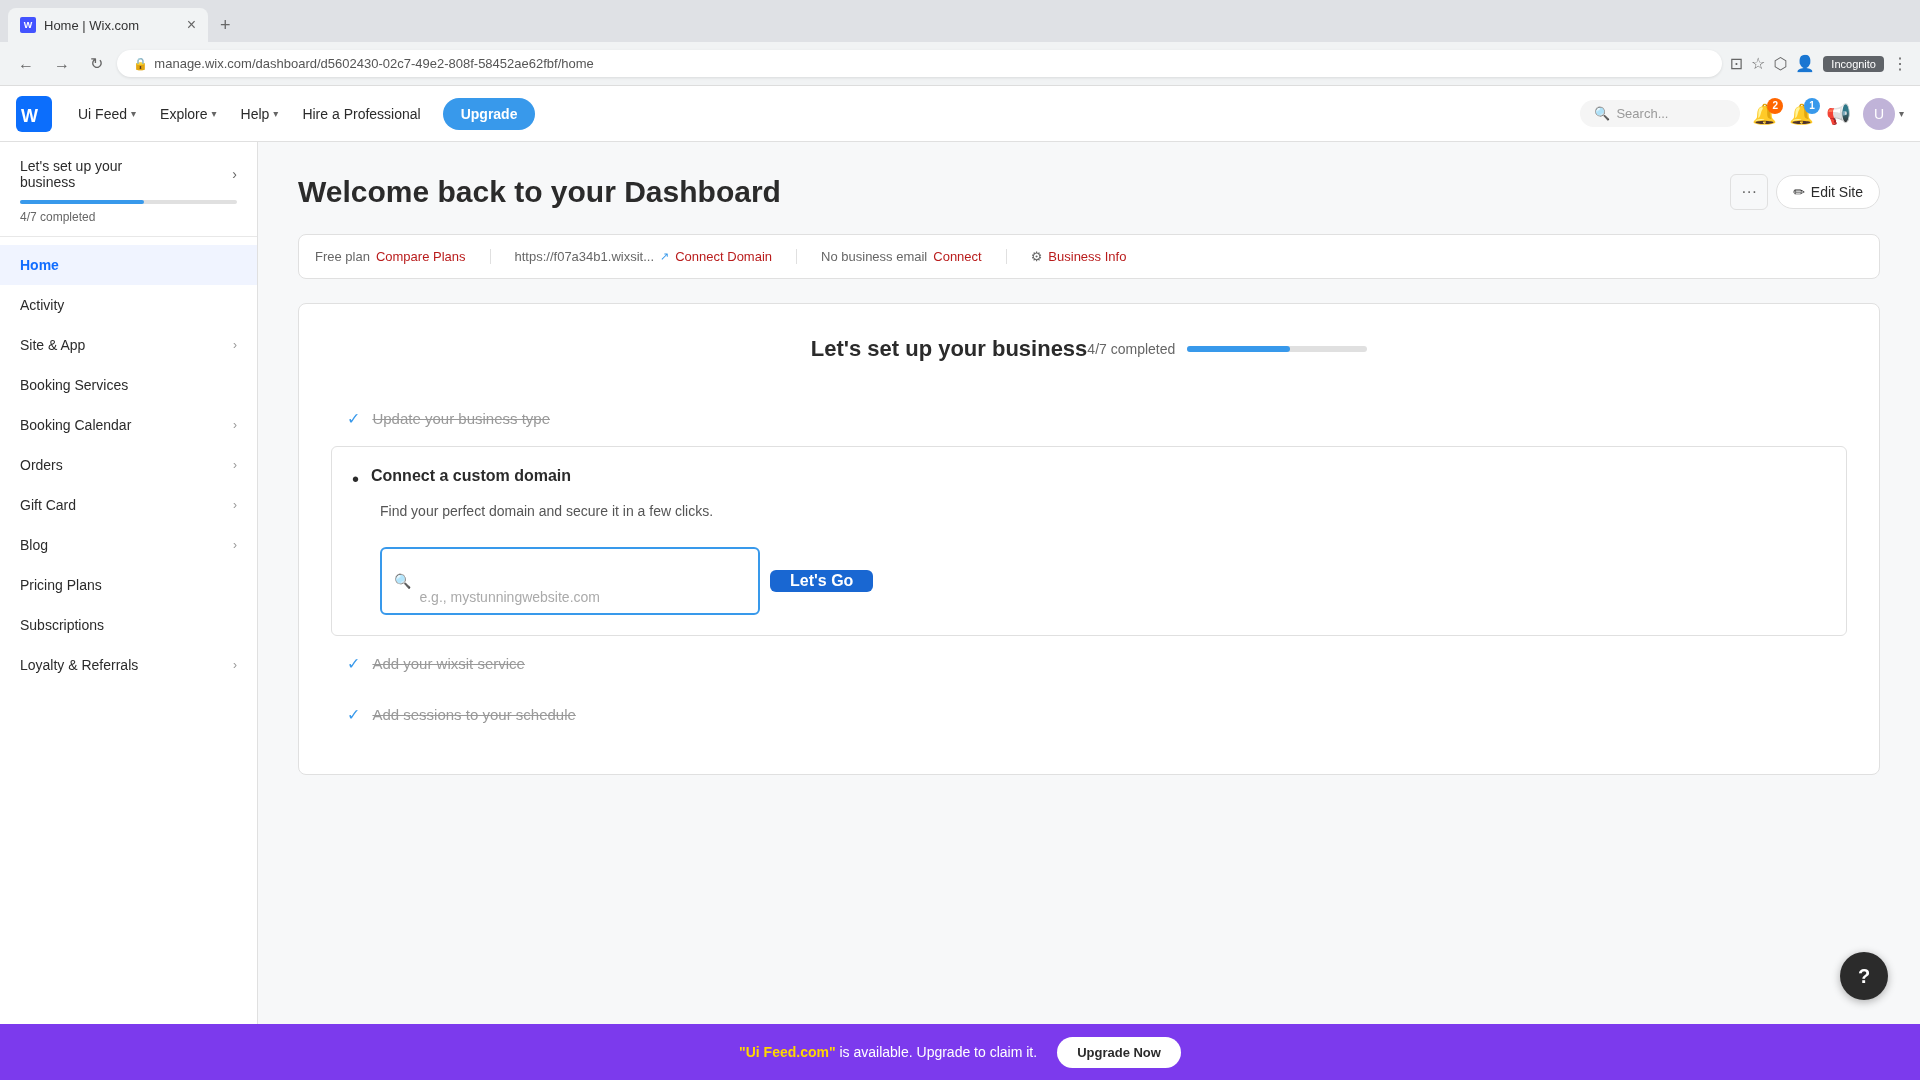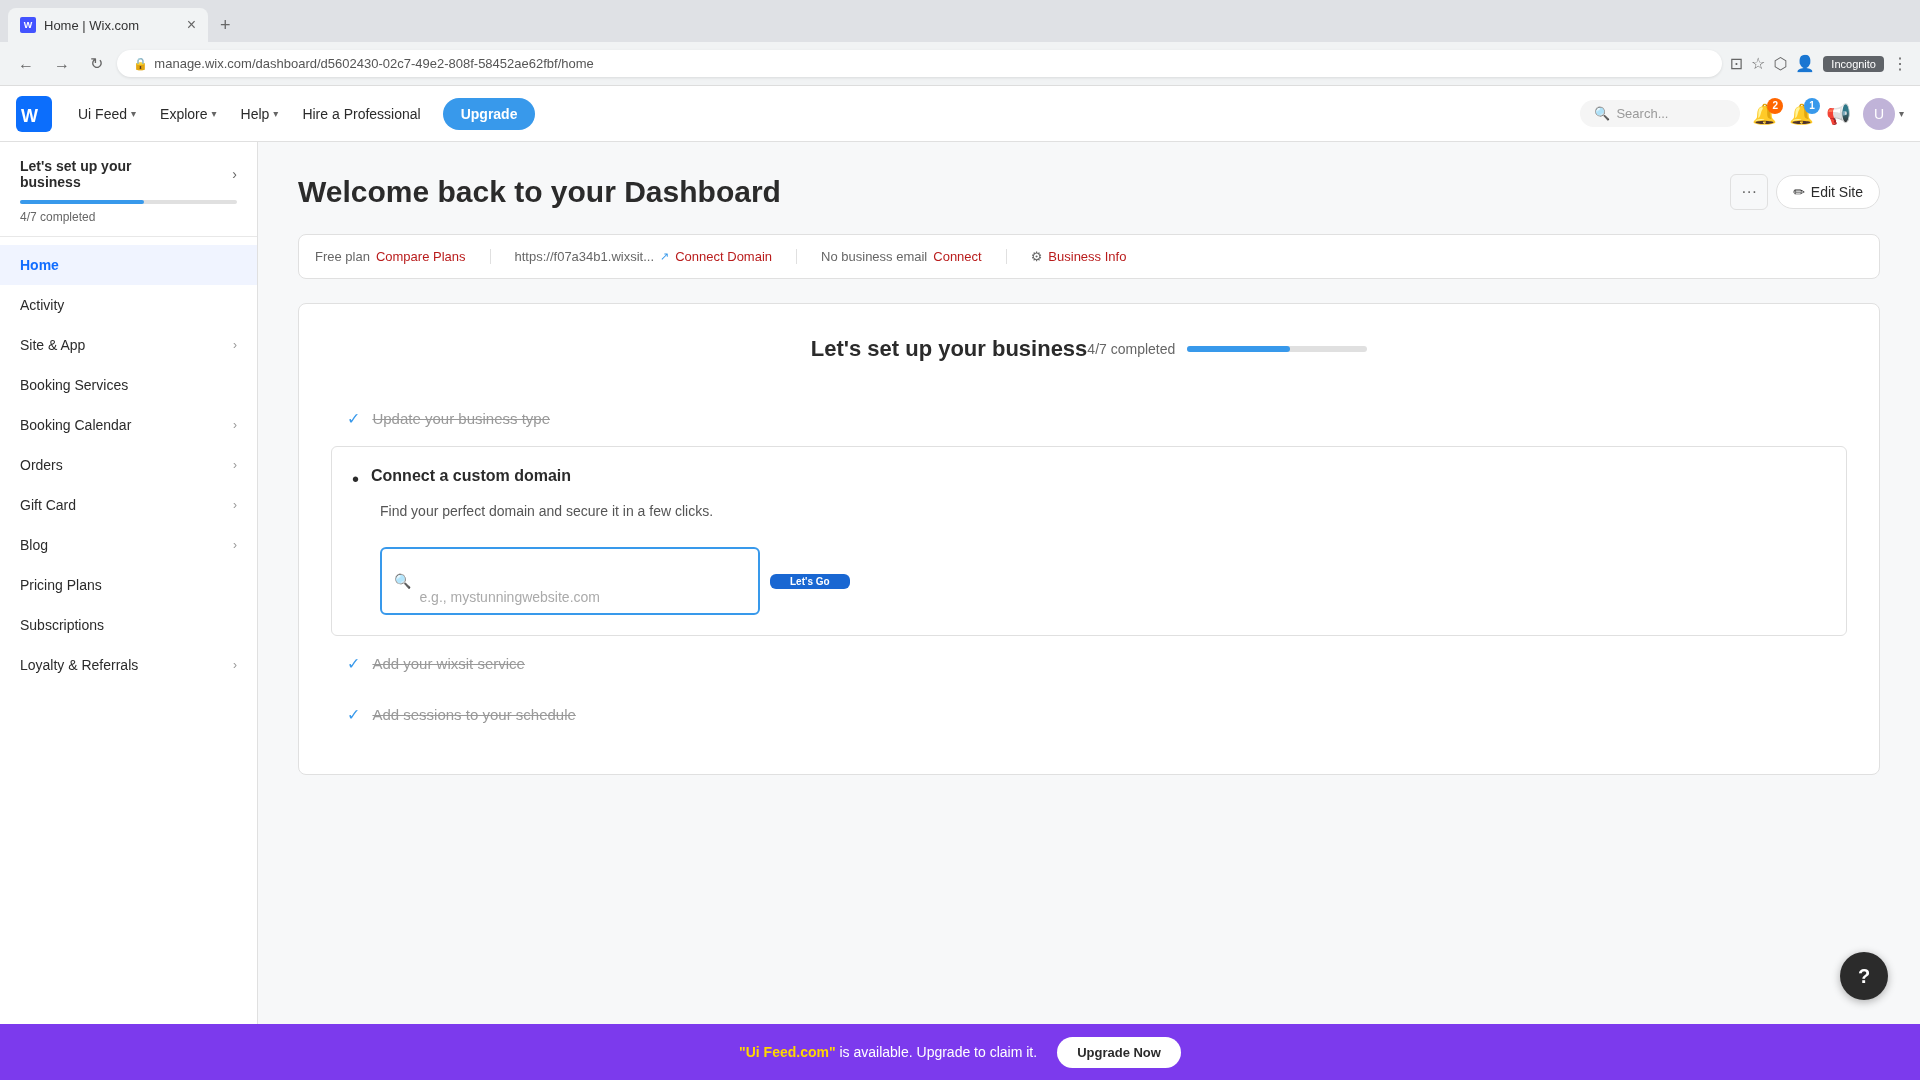--- a/index.html
+++ b/index.html
@@ -45,7 +45,7 @@
     .sidebar { width: 258px; background: white; border-right: 1px solid #e0e0e0; overflow-y: auto; flex-shrink: 0; display: flex; flex-direction: column; position: relative; }
     .setup-section { padding: 16px 20px 12px; border-bottom: 1px solid #e8e8e8; cursor: pointer; }
     .setup-header { display: flex; align-items: center; justify-content: space-between; }
-    .setup-title { font-size: 14px; font-weight: 700; color: #2b2b2b; }
+    .setup-title { font-size: 14px; font-weight: 400; color: #2b2b2b; }
     .setup-chevron { color: #666; font-size: 14px; }
     .progress-bar-wrap { margin-top: 10px; background: #e0e0e0; border-radius: 4px; height: 4px; }
     .progress-bar-fill { height: 4px; background: #3899eb; border-radius: 4px; width: 57%; }

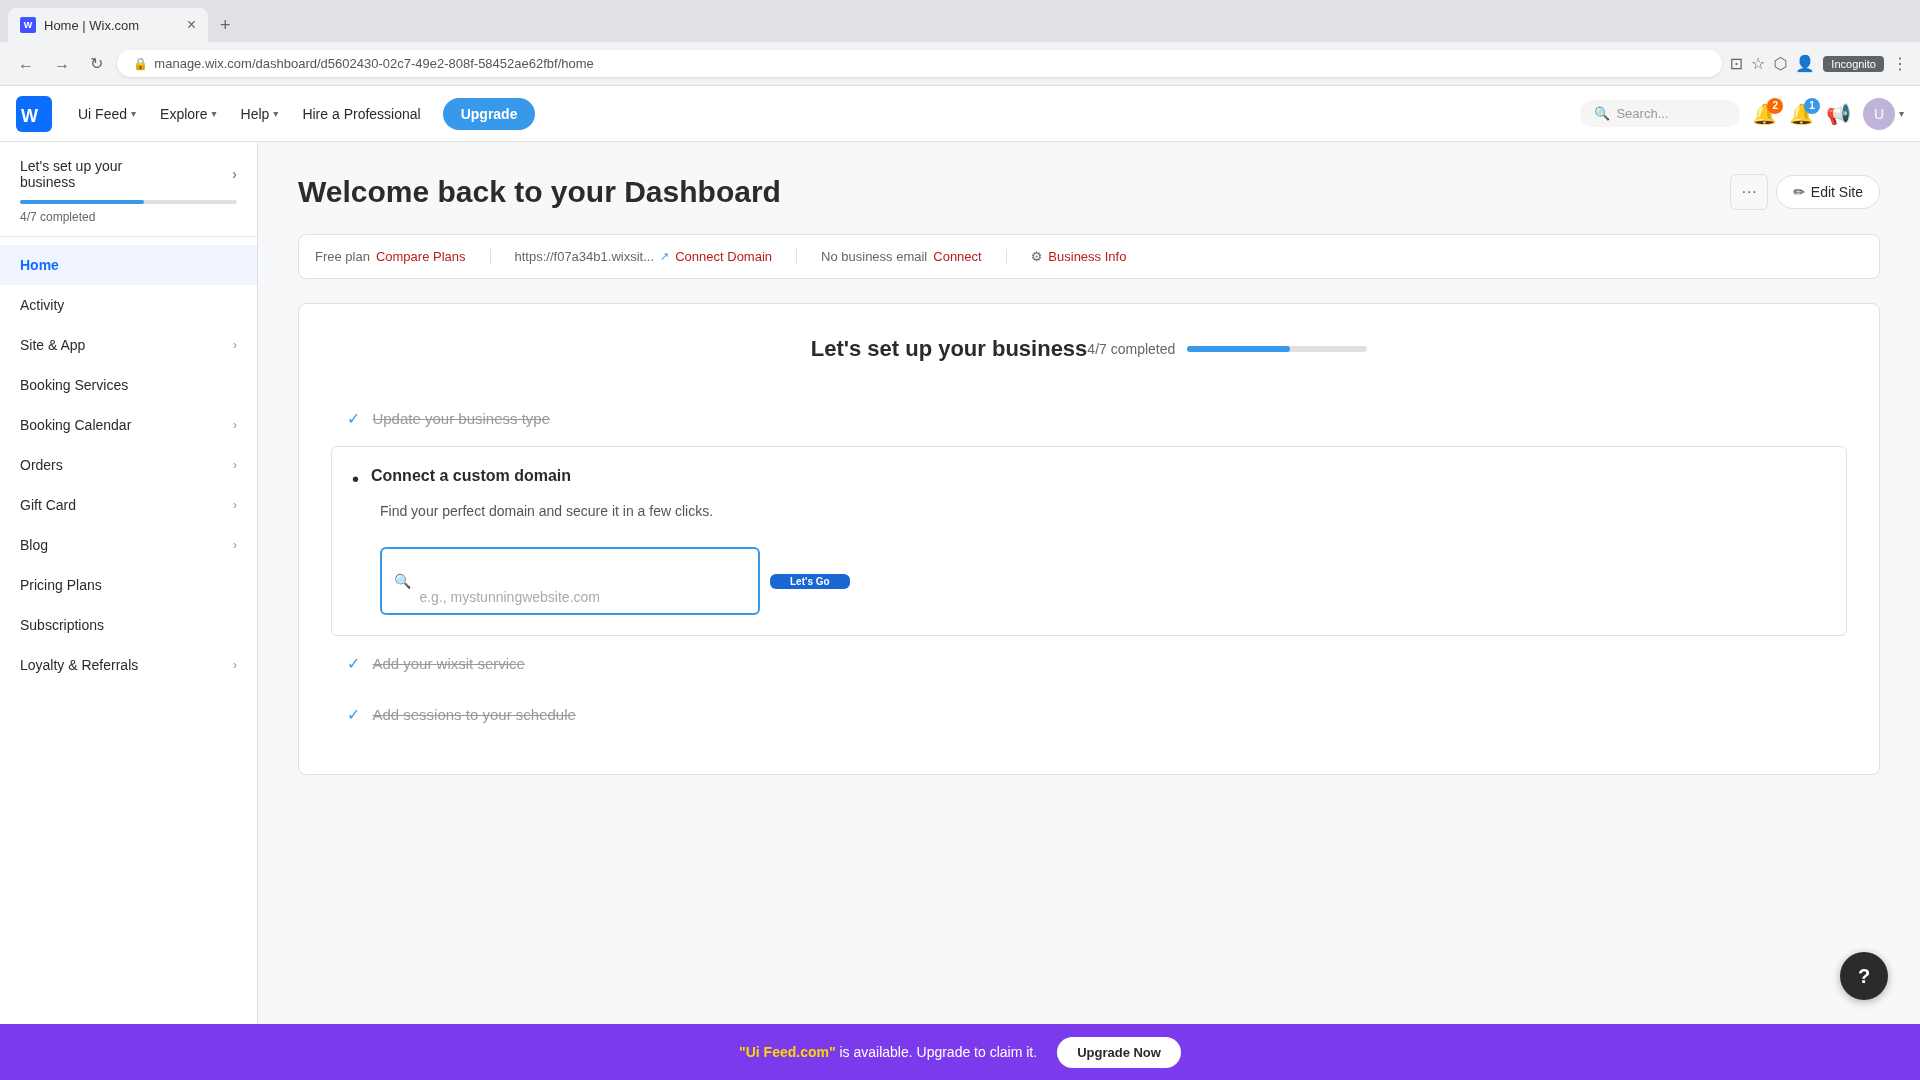--- a/index.html
+++ b/index.html
@@ -93,7 +93,7 @@
     .domain-input { display: flex; align-items: center; border: 2px solid #3899eb; border-radius: 6px; padding: 8px 12px; gap: 8px; width: 380px; background: white; }
     .domain-input input { border: none; outline: none; font-size: 14px; color: #333; width: 100%; background: transparent; margin-top: 32px; }
     .domain-input input::placeholder { color: #aaa; }
-    .lets-go-btn { background: #1967d2; color: white; border: none; border-radius: 6px; padding: 2px 20px; font-size: 10px; font-weight: 600; cursor: pointer; }
+    .lets-go-btn { background: #1967d2; color: white; border: none; border-radius: 6px; padding: 2px 20px; font-size: 16px; font-weight: 600; cursor: pointer; }
 
     
     .bottom-banner { background: #7c3aed; color: white; height: 56px; display: flex; align-items: center; justify-content: center; gap: 20px; font-size: 14px; position: fixed; bottom: 0; left: 0; right: 0; }

